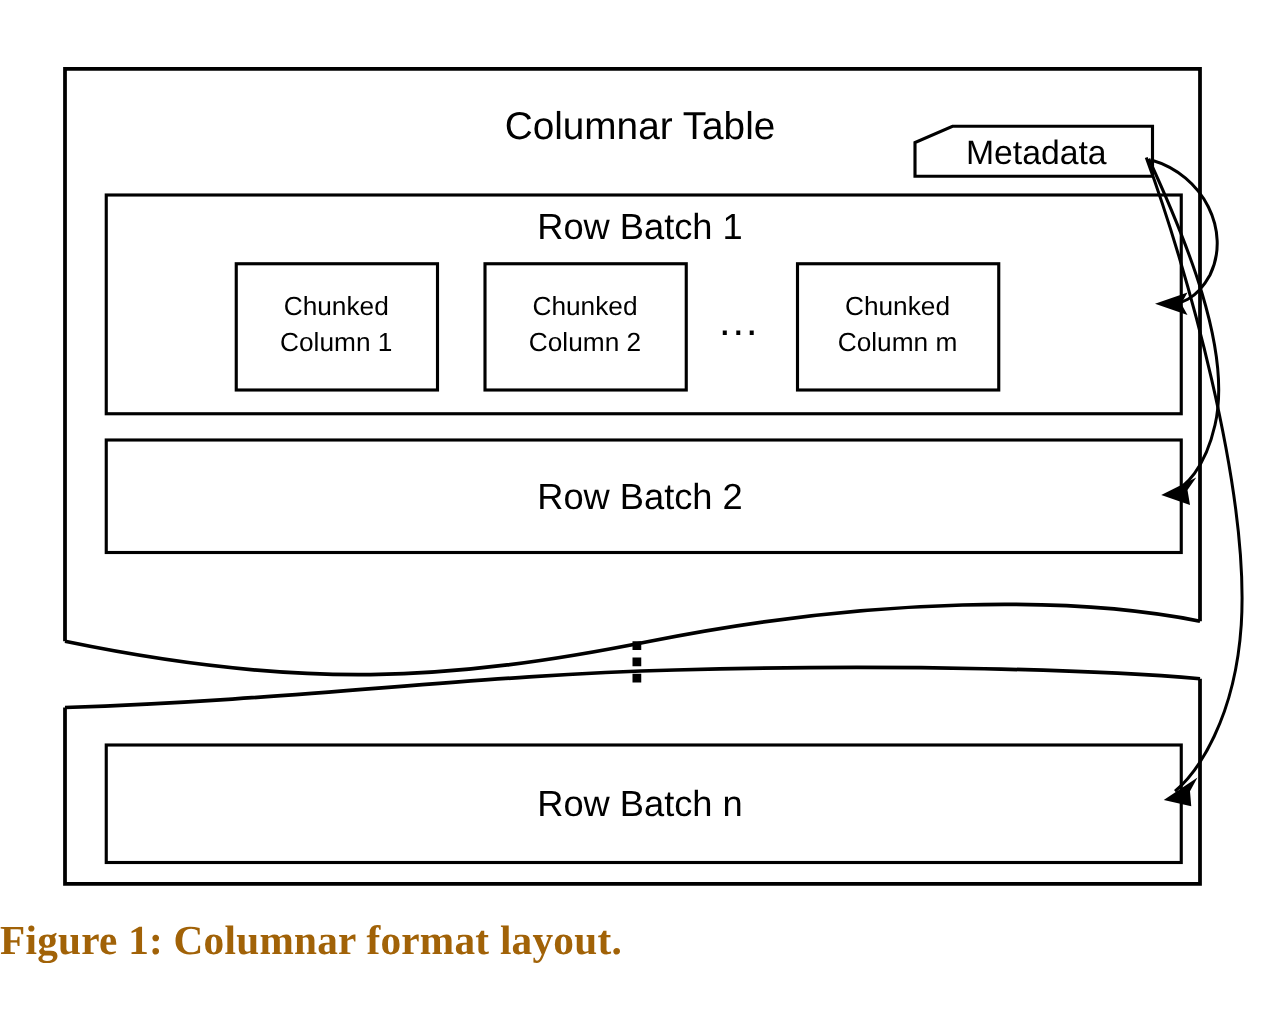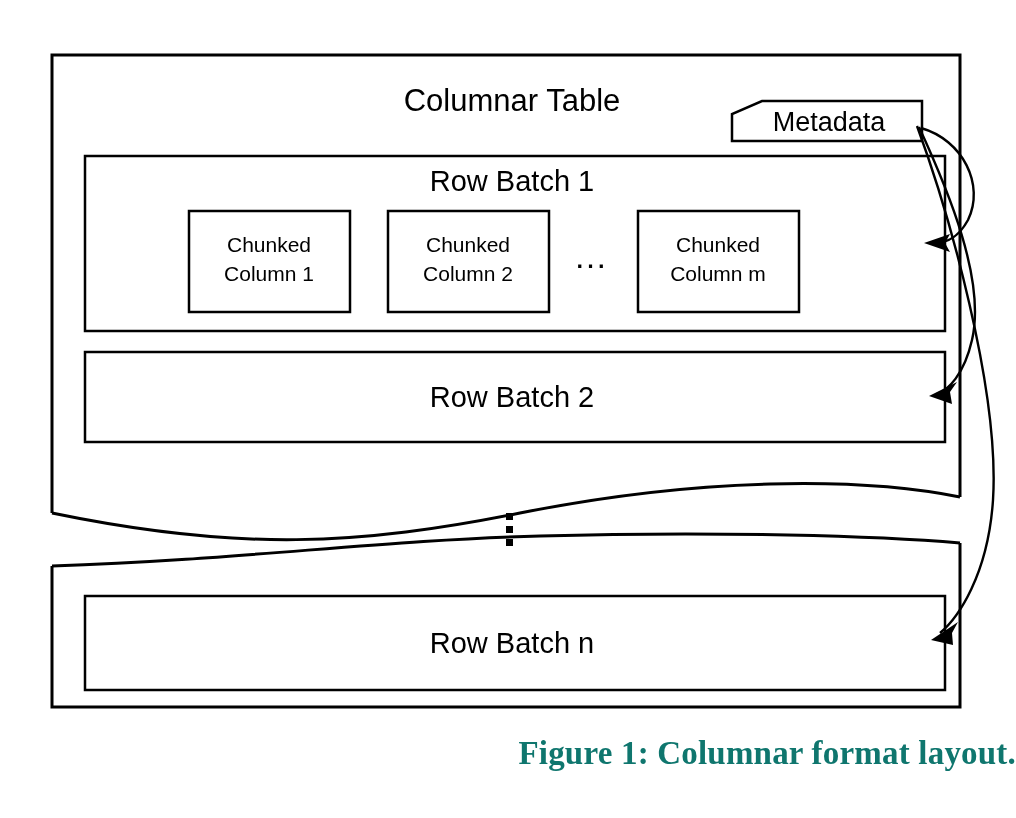--- a/index.html
+++ b/index.html
@@ -80,11 +80,11 @@
     left: 0;
     top: 735px;
     width: 1016px;
-    text-align: right;
+    text-align: left;
     font-family: "Liberation Serif", serif;
     font-weight: bold;
     font-size: 33px;
-    color: #0f766e;
+    color: #a16207;
     letter-spacing: 0.2px;
   }
 </style>

